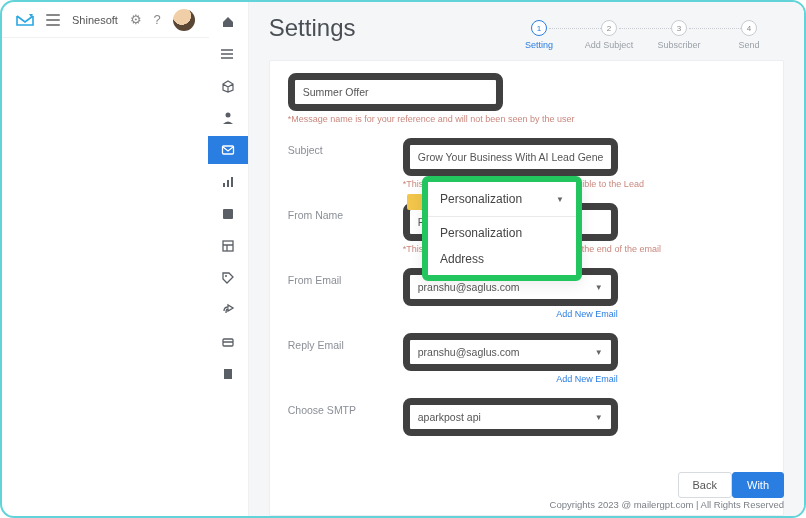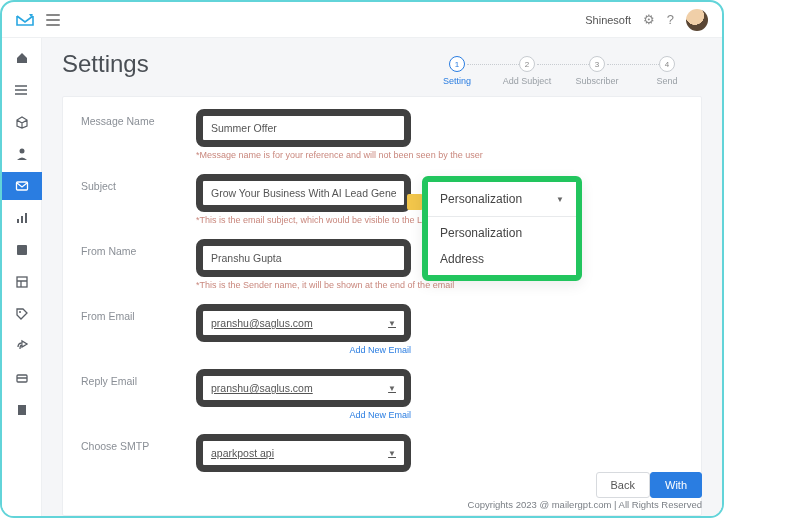--- a/index.html
+++ b/index.html
@@ -4,7 +4,7 @@
 <style>
 * { box-sizing: border-box; margin: 0; padding: 0; font-family: -apple-system, BlinkMacSystemFont, "Segoe UI", Arial, sans-serif; }
 html, body { width: 806px; height: 518px; background: #fff; }
-.app { width: 724px; height: 518px; border: 2px solid #62d4d9; border-radius: 14px; overflow: hidden; display: flex; flex-direction: column; position: relative; }
+.app { width: 806px; height: 518px; border: 2px solid #62d4d9; border-radius: 14px; overflow: hidden; display: flex; position: relative; }
 .topbar { height: 36px; display: flex; align-items: center; padding: 0 14px; border-bottom: 1px solid #eef0f2; gap: 12px; }
 .topbar .left { display: flex; align-items: center; gap: 12px; }
 .topbar .right { margin-left: auto; display: flex; align-items: center; gap: 12px; font-size: 11px; color: #555; }

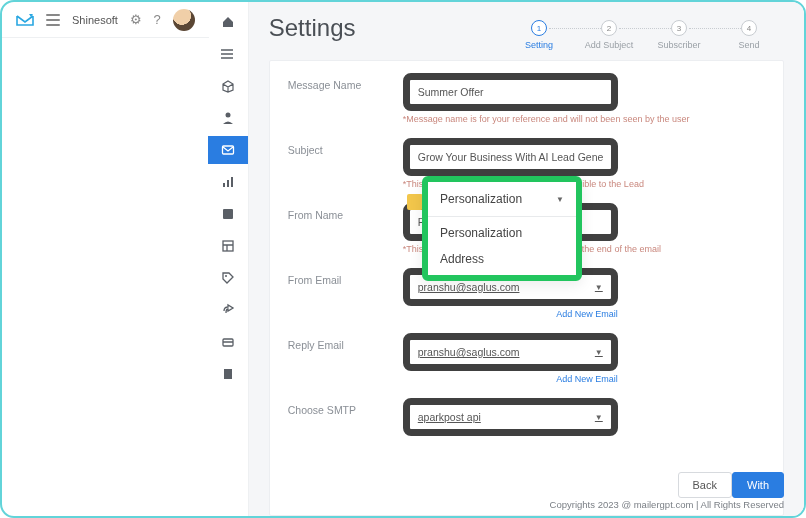--- a/index.html
+++ b/index.html
@@ -173,7 +173,6 @@
 
       <div class="card">
         <div class="row">
-          <label>Message Name</label>
           <div>
             <input class="txt" value="Summer Offer" style="">
             <div class="hint">*Message name is for your reference and will not been seen by the user</div>

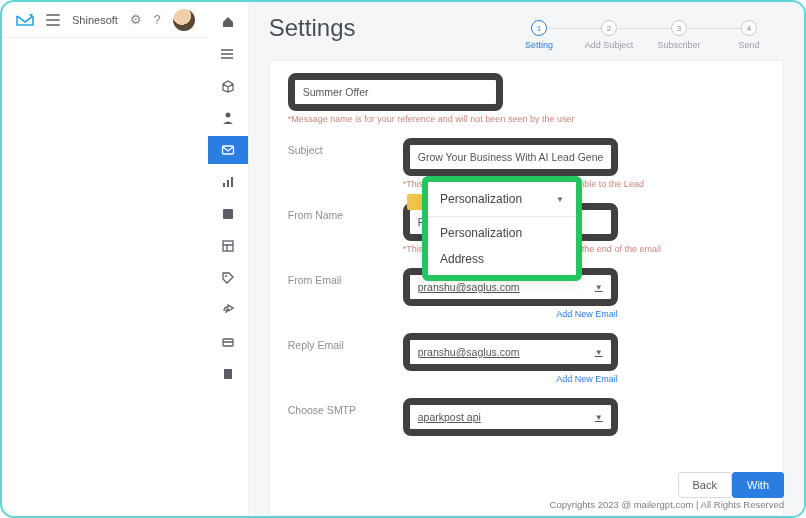--- a/index.html
+++ b/index.html
@@ -33,7 +33,7 @@
 .row > label { width:115px; font-size:10.5px; color:#8a8f96; padding-top:6px; }
 .hint { font-size:9px; color:#c9877d; margin:3px 0 8px 0; }
 input.txt, .select { width:215px; height:24px; border:7px solid #404040; border-radius:8px; font-size:10.5px; color:#555; padding:12px 8px; background:#fff; }
-.select { display:flex; align-items:center; justify-content:space-between; cursor:pointer;text-decoration:underline; }
+.select { display:flex; align-items:center; justify-content:space-between; cursor:pointer; }
 .caret { font-size:8px; color:#666; }
 .addlink { font-size:9px; color:#2a7de1; text-align:right; width:215px; margin:3px 0 8px 0; cursor:pointer; }
 .footer-actions { position:absolute; right:20px; bottom:18px; display:flex; gap:0; }

